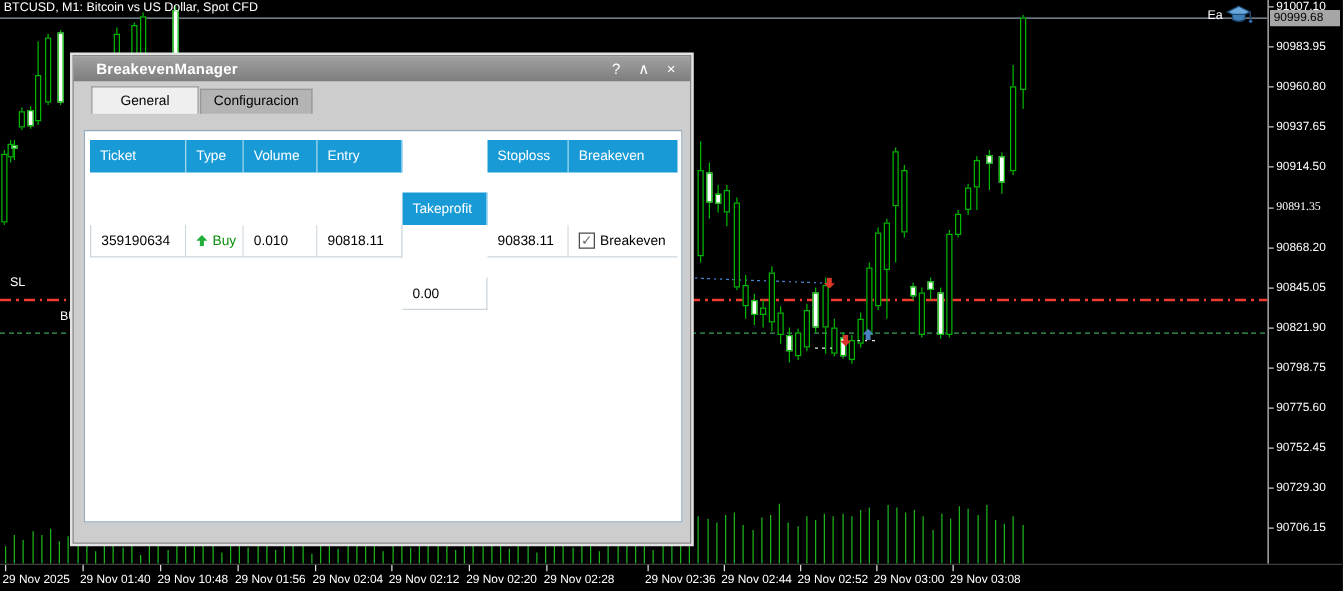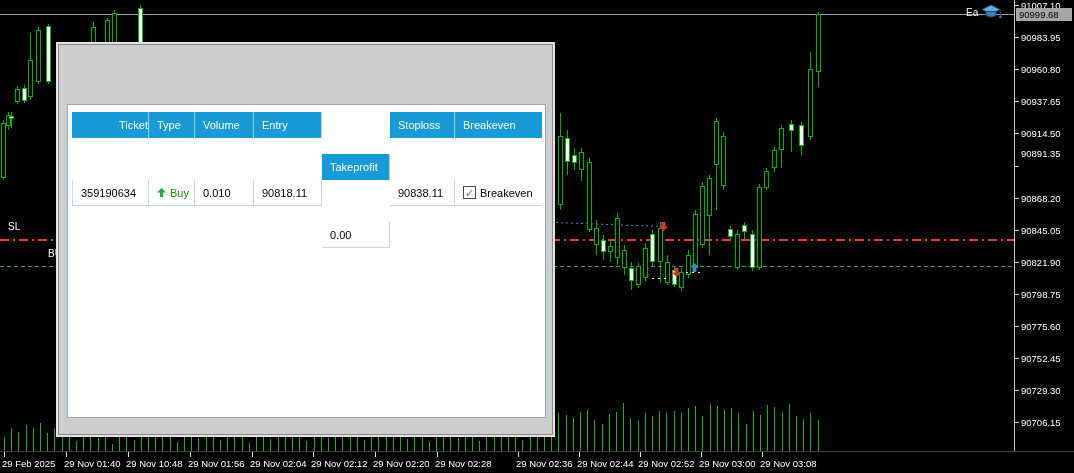--- a/index.html
+++ b/index.html
@@ -292,6 +292,7 @@
         <div class="arrow" style="left: 672px; top: 268px; background: rgb(217, 55, 43); clip-path: polygon(50% 100%, 0% 50%, 28% 50%, 28% 0%, 72% 0%, 72% 50%, 100% 50%);"></div>
         <div class="arrow" style="left: 690px; top: 263px; background: rgb(74, 127, 192); clip-path: polygon(50% 0%, 100% 50%, 72% 50%, 72% 100%, 28% 100%, 28% 50%, 0% 50%);"></div>
       </div>
+    <div id="symbol-title" class="chart-text">BTCUSD, M1: Bitcoin vs US Dollar, Spot CFD</div>
     <div id="sl-label" class="chart-text">SL</div>
     <div id="buy-label" class="chart-text">BUY 0.01 a</div>
     <div id="ea-box">

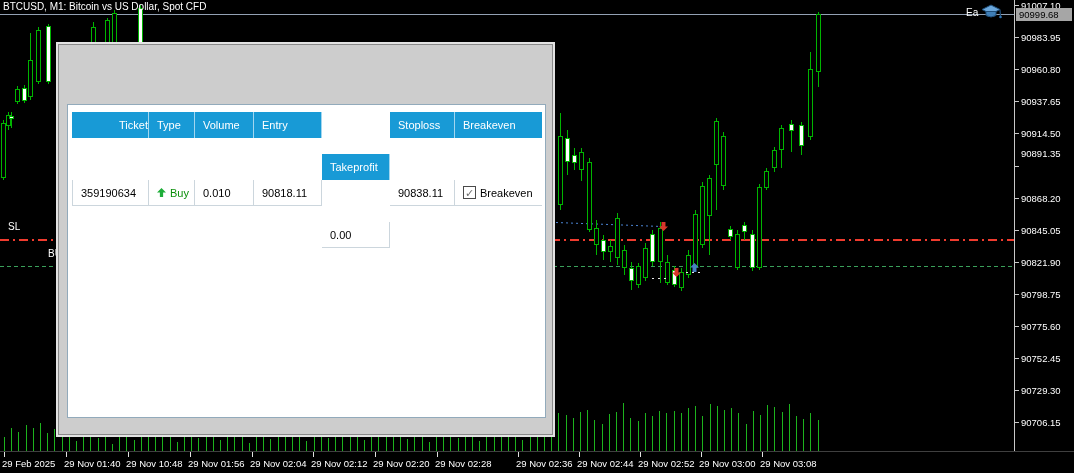--- a/index.html
+++ b/index.html
@@ -374,6 +374,14 @@
   </div>
 
   <div id="panel">
+    <div id="panel-titlebar">
+      <span id="panel-title">BreakevenManager</span>
+      <span id="panel-controls">
+        <span class="pc-btn">?</span>
+        <span class="pc-btn">∧</span>
+        <span class="pc-btn">×</span>
+      </span>
+    </div>
     <div id="white-box">
       <div id="trade-table">
         <div class="trow">

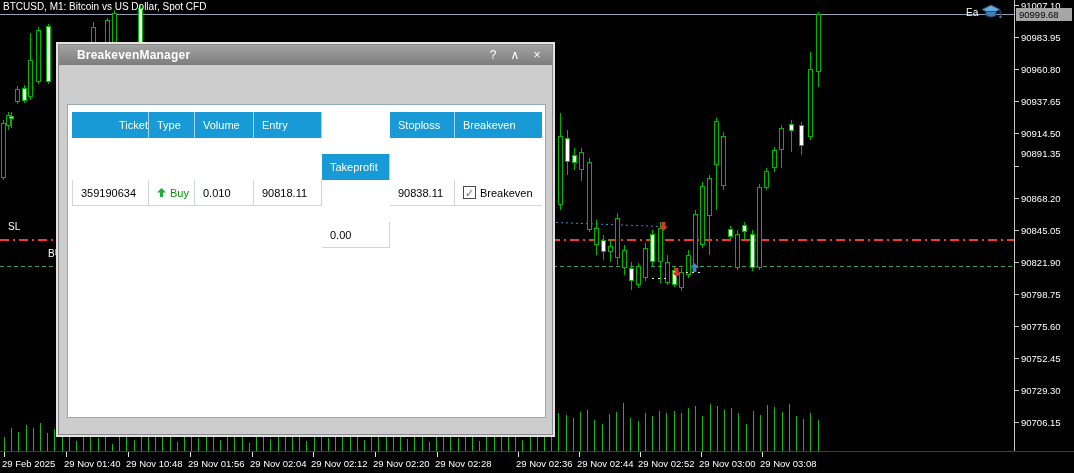--- a/index.html
+++ b/index.html
@@ -382,6 +382,10 @@
         <span class="pc-btn">×</span>
       </span>
     </div>
+    <div id="tab-strip">
+      <div id="tab-general" class="tab">General</div>
+      <div id="tab-config" class="tab">Configuracion</div>
+    </div>
     <div id="white-box">
       <div id="trade-table">
         <div class="trow">

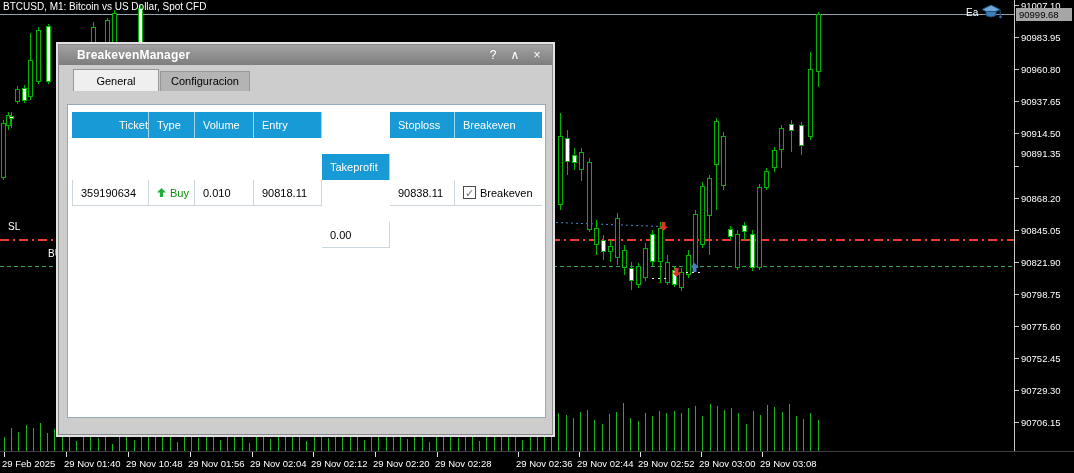--- a/index.html
+++ b/index.html
@@ -57,7 +57,7 @@
          border-right:1px solid rgba(255,255,255,.6);overflow:hidden;}
   .dcell{background:#fff;color:#000;height:26px;line-height:26px;padding-left:8px;
          border-right:1px solid #ccd6dd;border-bottom:1px solid #ccd6dd;display:flex;align-items:center;gap:4px;}
-  .c0{width:77px;text-align:right;} .c1{width:46px;} .c2{width:59px;} .c3{width:68px;} .c4{width:68px;margin-top:42px;} .c5{width:65px;} .c6{width:87px;border-right:none;}
+  .c0{width:77px;} .c1{width:46px;} .c2{width:59px;} .c3{width:68px;} .c4{width:68px;margin-top:42px;} .c5{width:65px;} .c6{width:87px;border-right:none;}
   .dc0{border-left:1px solid #ccd6dd;}
   .buy-txt{color:#0b8f0b;}
   .checkbox{display:inline-block;width:13px;height:13px;border:1px solid #4a4a4a;background:#fff;

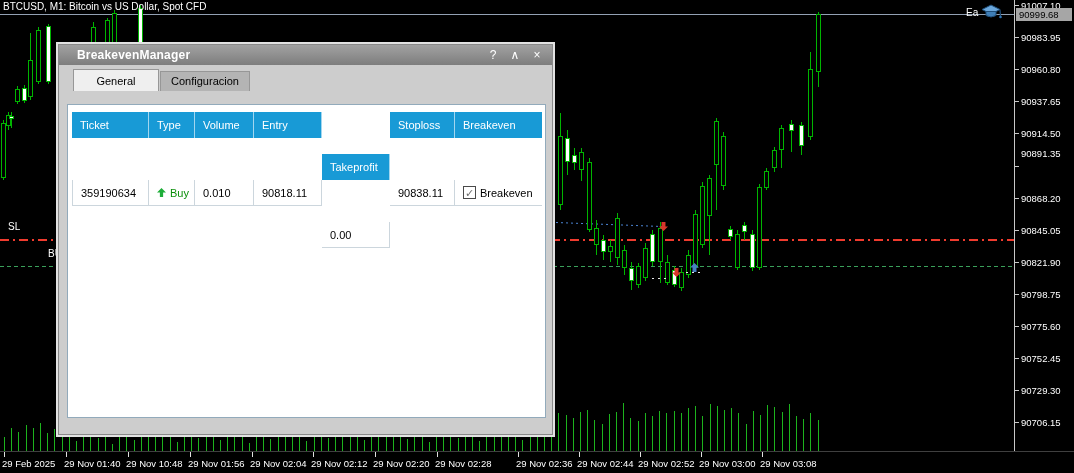--- a/index.html
+++ b/index.html
@@ -321,7 +321,7 @@
         <div class="ptick" style="top: 133px;"></div>
         <div class="plabel" style="top: 128px;">90914.50</div>
         <div class="ptick" style="top: 166px;"></div>
-        <div class="plabel" style="top: 148px;">90891.35</div>
+        <div class="plabel" style="top: 161px; font-family: Liberation Serif, serif;">90891.35</div>
         <div class="ptick" style="top: 198px;"></div>
         <div class="plabel" style="top: 193px;">90868.20</div>
         <div class="ptick" style="top: 230px;"></div>

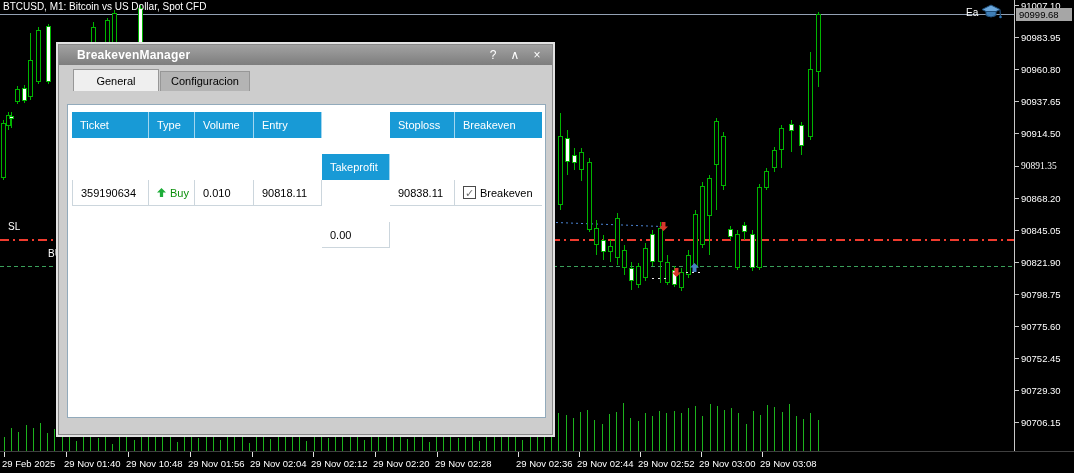--- a/index.html
+++ b/index.html
@@ -345,7 +345,7 @@
   <div id="time-axis">
     <div id="time-ticks">
         <div class="ttick" style="left: 4px;"></div>
-        <div class="tlabel" style="left: 2px;">29 Feb 2025</div>
+        <div class="tlabel" style="left: 2px;">29 Nov 2025</div>
         <div class="ttick" style="left: 66px;"></div>
         <div class="tlabel" style="left: 64px;">29 Nov 01:40</div>
         <div class="ttick" style="left: 128px;"></div>

